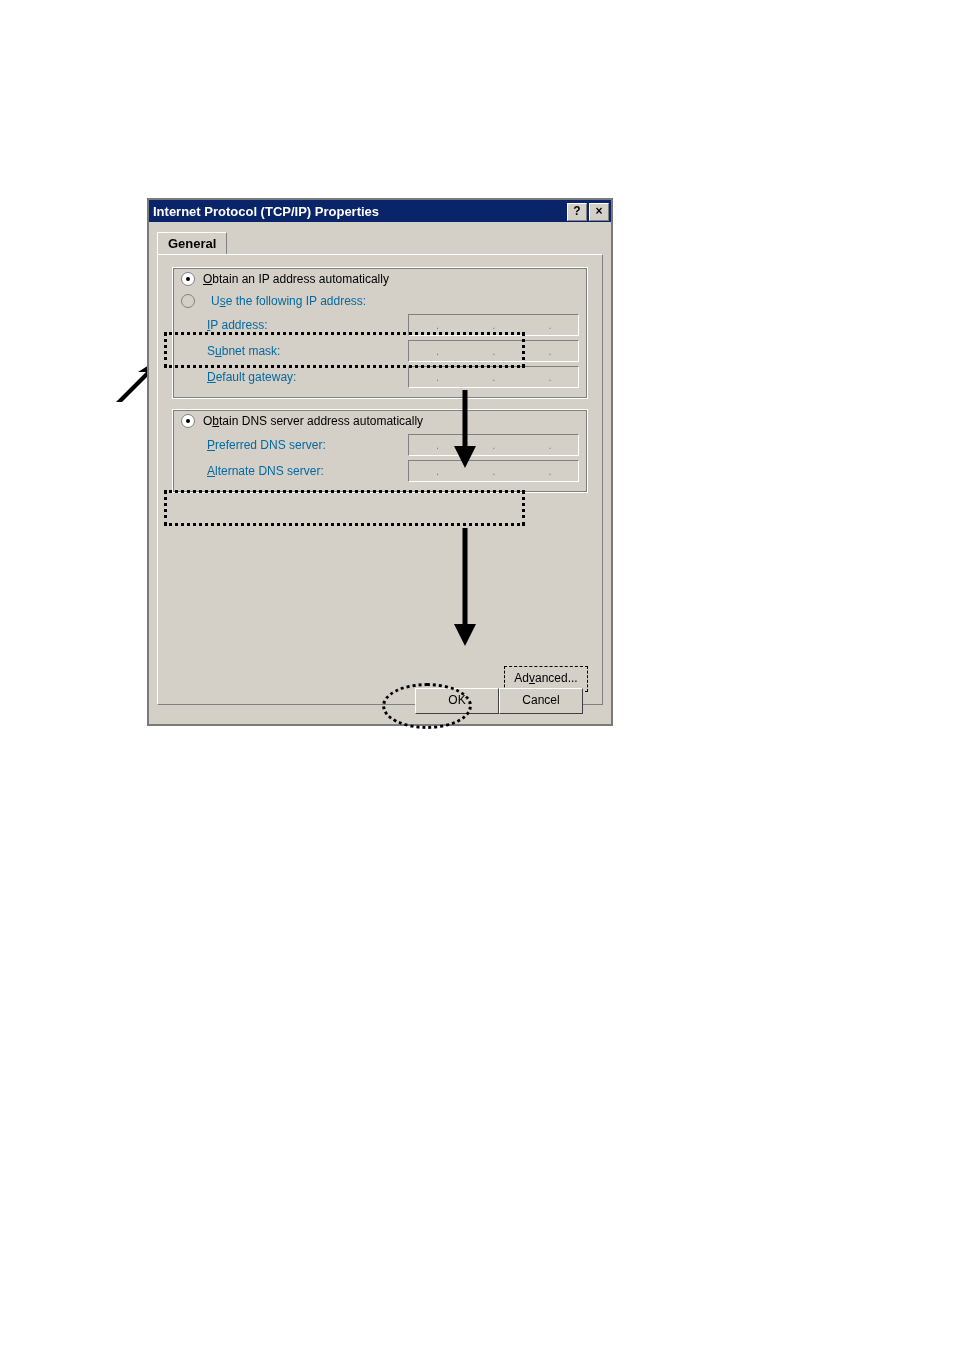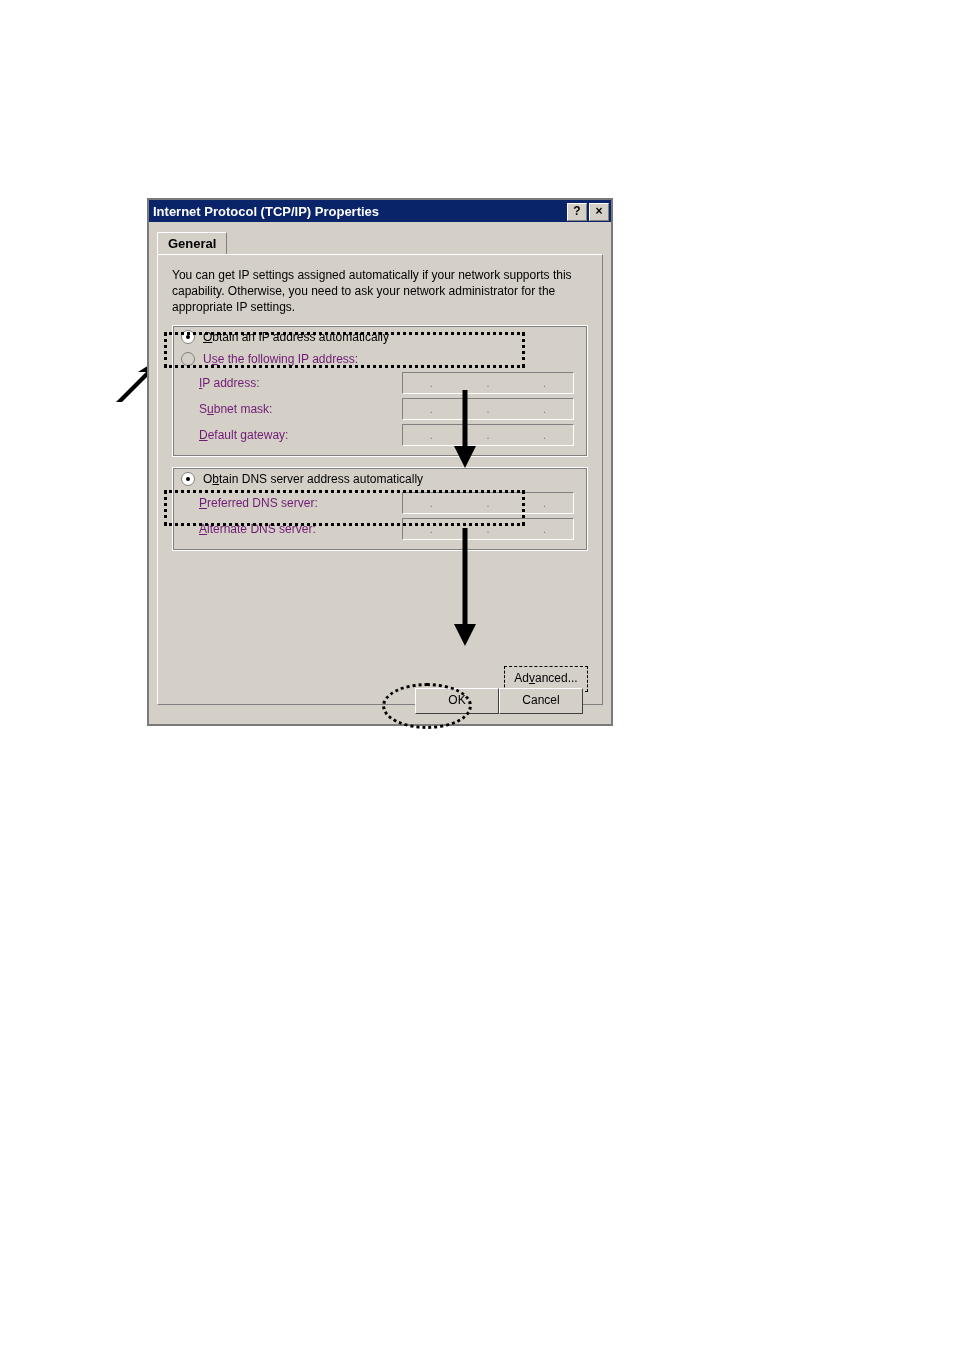--- a/index.html
+++ b/index.html
@@ -79,7 +79,6 @@
     </div>
 
     <div class="panel">
-      <div class="desc">You can get IP settings assigned automatically if your network supports this capability. Otherwise, you need to ask your network administrator for the appropriate IP settings.</div>
 
       <div class="group">
         <div class="radio-row">

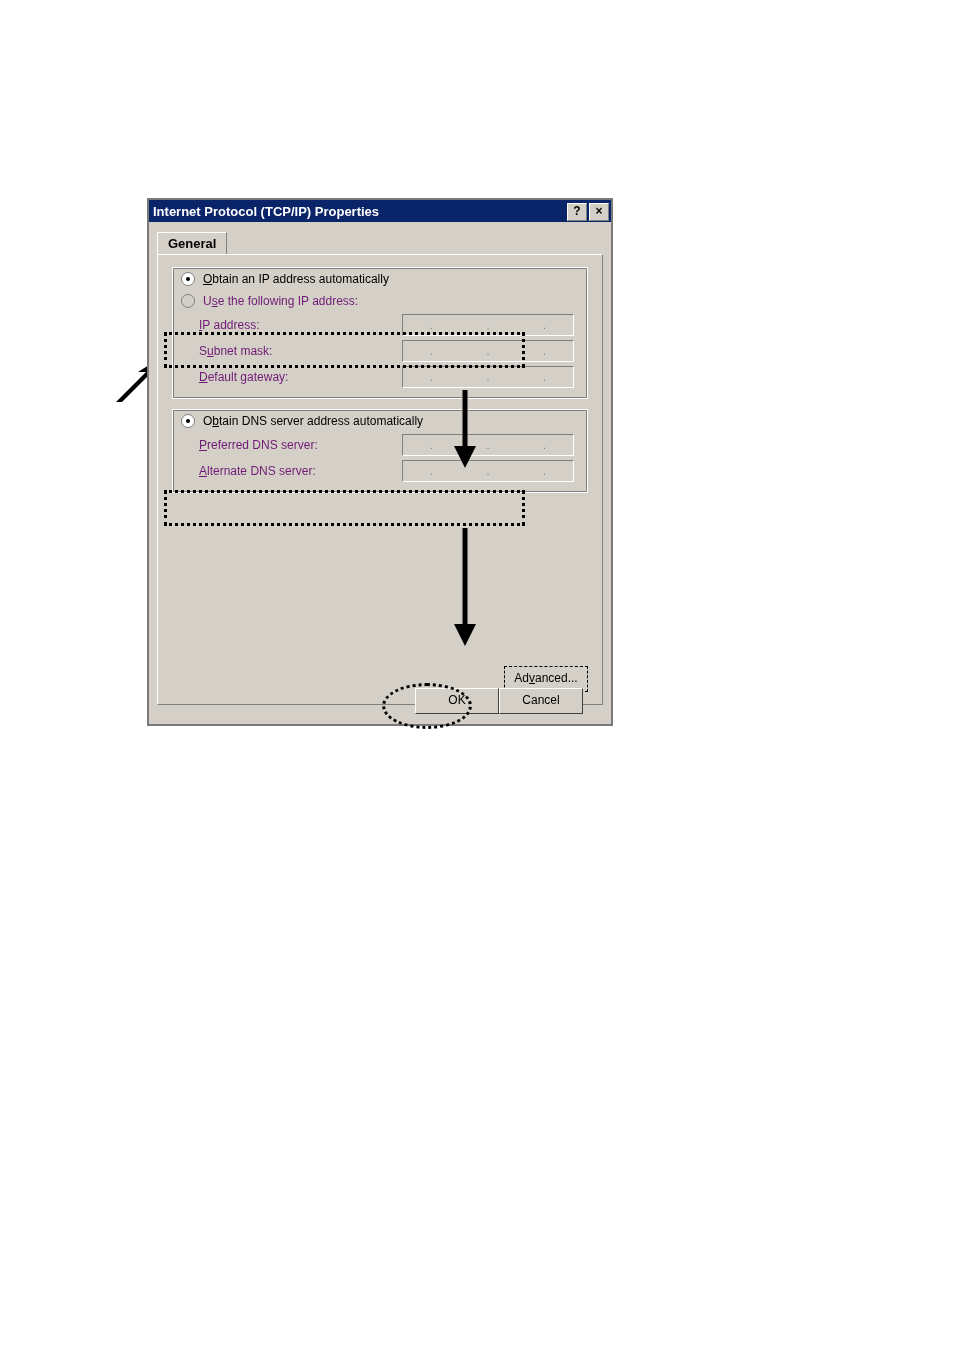--- a/index.html
+++ b/index.html
@@ -31,7 +31,7 @@
          background:#fff;margin-right:8px;display:inline-flex;align-items:center;justify-content:center;}
   .radio .dot{width:4px;height:4px;border-radius:50%;background:#000;}
   .radio.disabled{background:#d4d0c8;}
-  .lbl-disabled{color:#701a75;}
+  .lbl-disabled{color:#0369a1;margin-left:8px;}
   .u{text-decoration:underline;}
   
   .fieldrow{display:flex;align-items:center;height:26px;margin-left:18px;gap:28px;}

